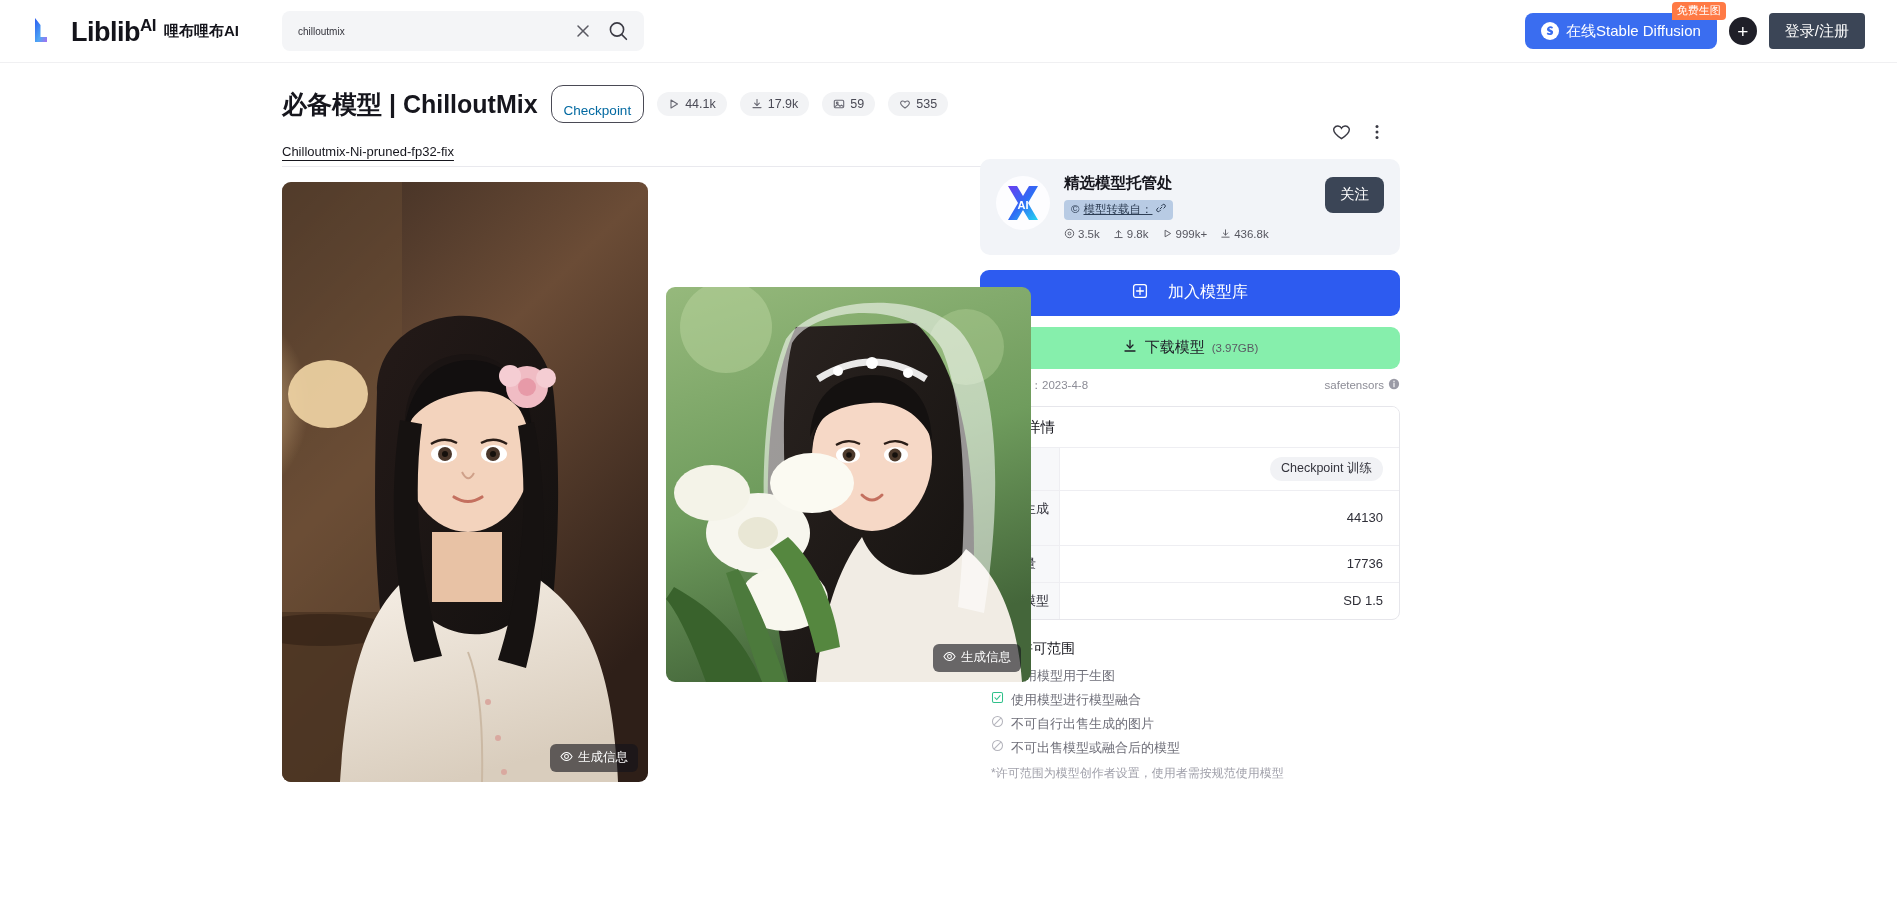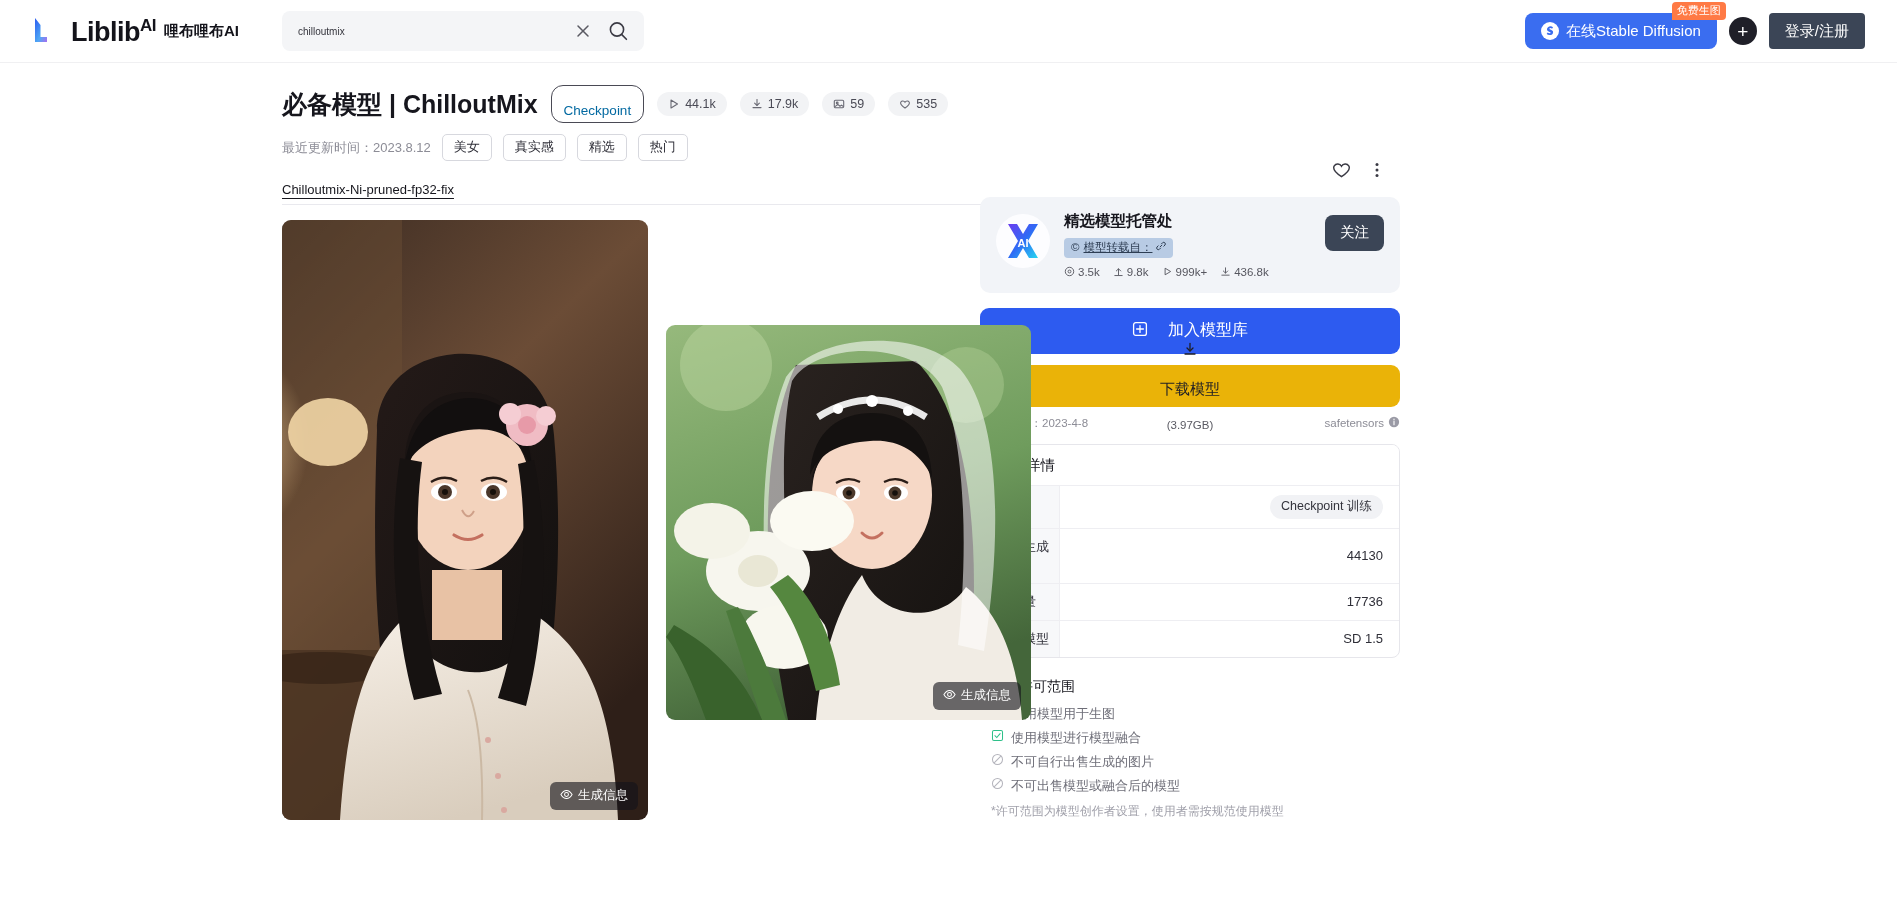--- a/index.html
+++ b/index.html
@@ -431,13 +431,6 @@
       </div>
     </div>
 
-    <div class="meta-row">
-      <span class="meta-date">最近更新时间：2023.8.12</span>
-      <span class="tag-chip">美女</span>
-      <span class="tag-chip">真实感</span>
-      <span class="tag-chip">精选</span>
-      <span class="tag-chip">热门</span>
-    </div>
 
     <div class="filename-row">
       <span class="filename">Chilloutmix-Ni-pruned-fp32-fix</span>

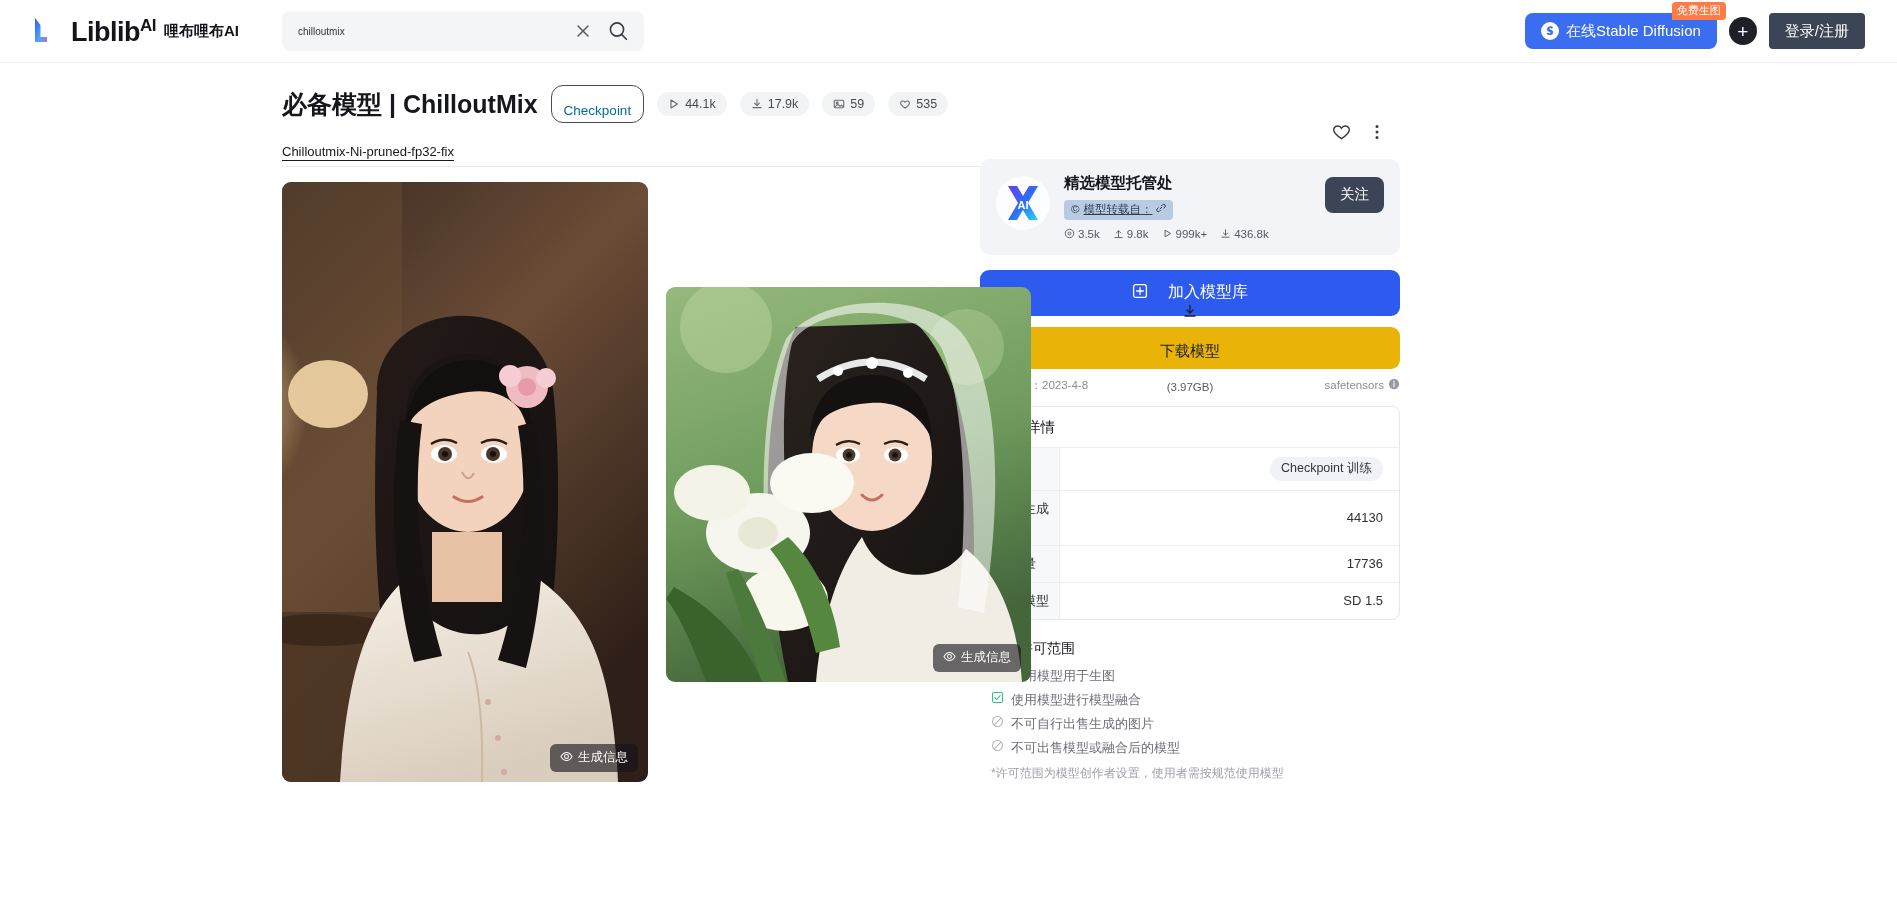--- a/index.html
+++ b/index.html
@@ -241,14 +241,13 @@
   }
   .secondary-btn {
     margin-top: 11px;
-    background: #eab308;
+    background: #86efac;
     color: #1d1d26;
     height: 42px;
     border-radius: 9px;
-    display: flex; align-items: center; justify-content: center; gap: 20px;
+    display: flex; align-items: center; justify-content: center; gap: 7px;
     font-size: 15px;
     cursor: pointer;
-    flex-direction: column;
   }
   .size-note { font-size: 11.5px; color: #5a5a63; }
 

